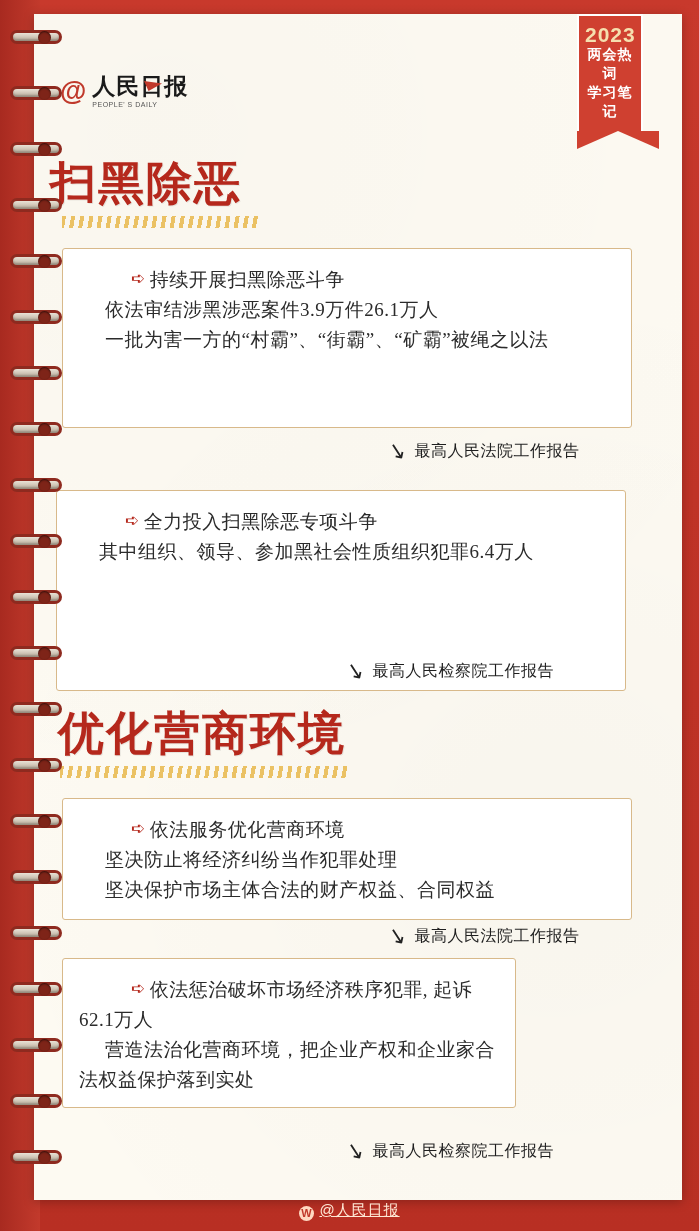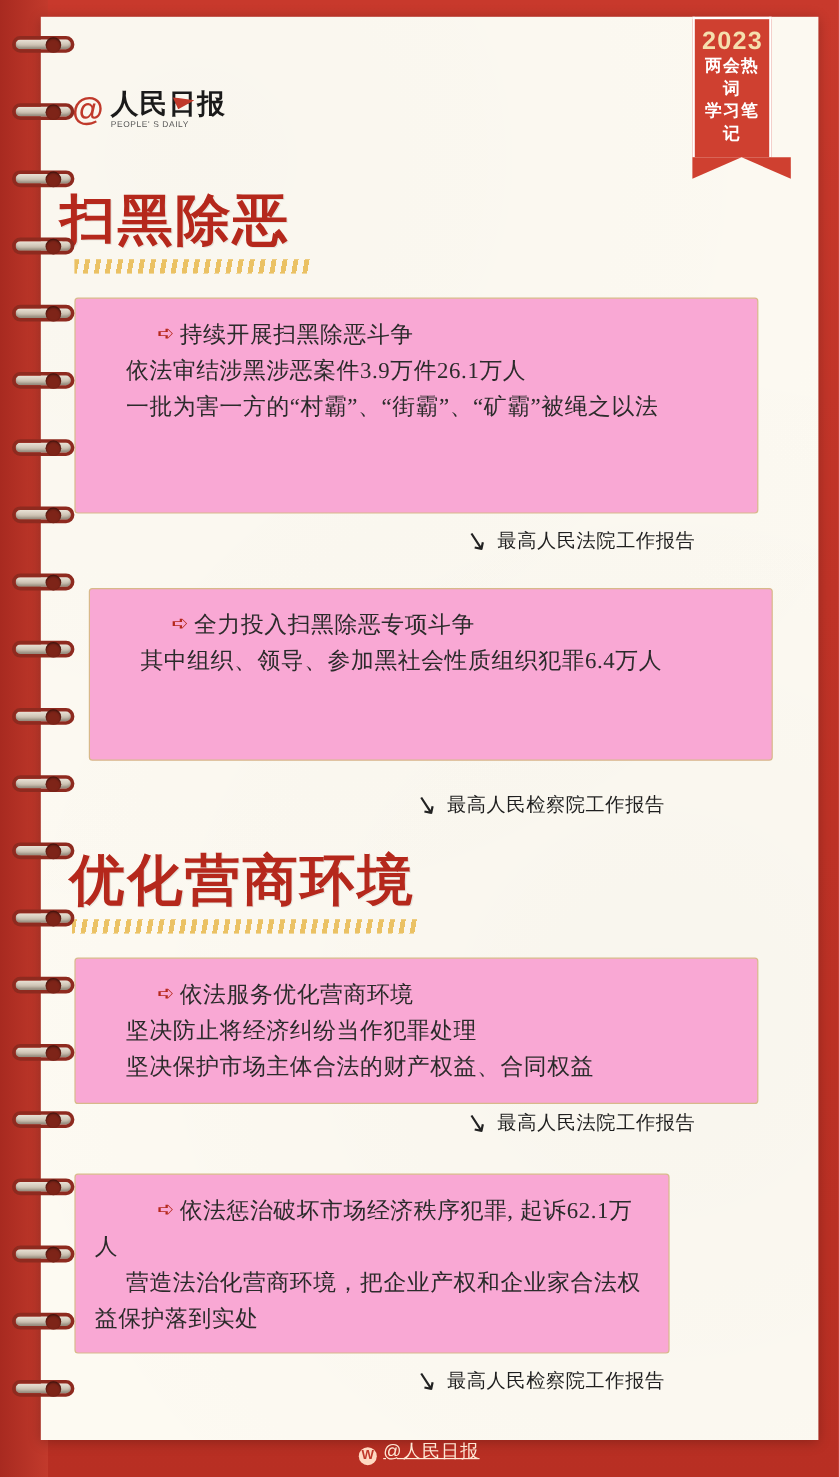--- a/index.html
+++ b/index.html
@@ -184,7 +184,7 @@
   .card {
     position: absolute;
     border: 1.5px solid #d8b98a;
-    background: #f9a8d4;
+    background: #ffffff;
     border-radius: 3px;
     padding: 16px 18px 4px 16px;
   }

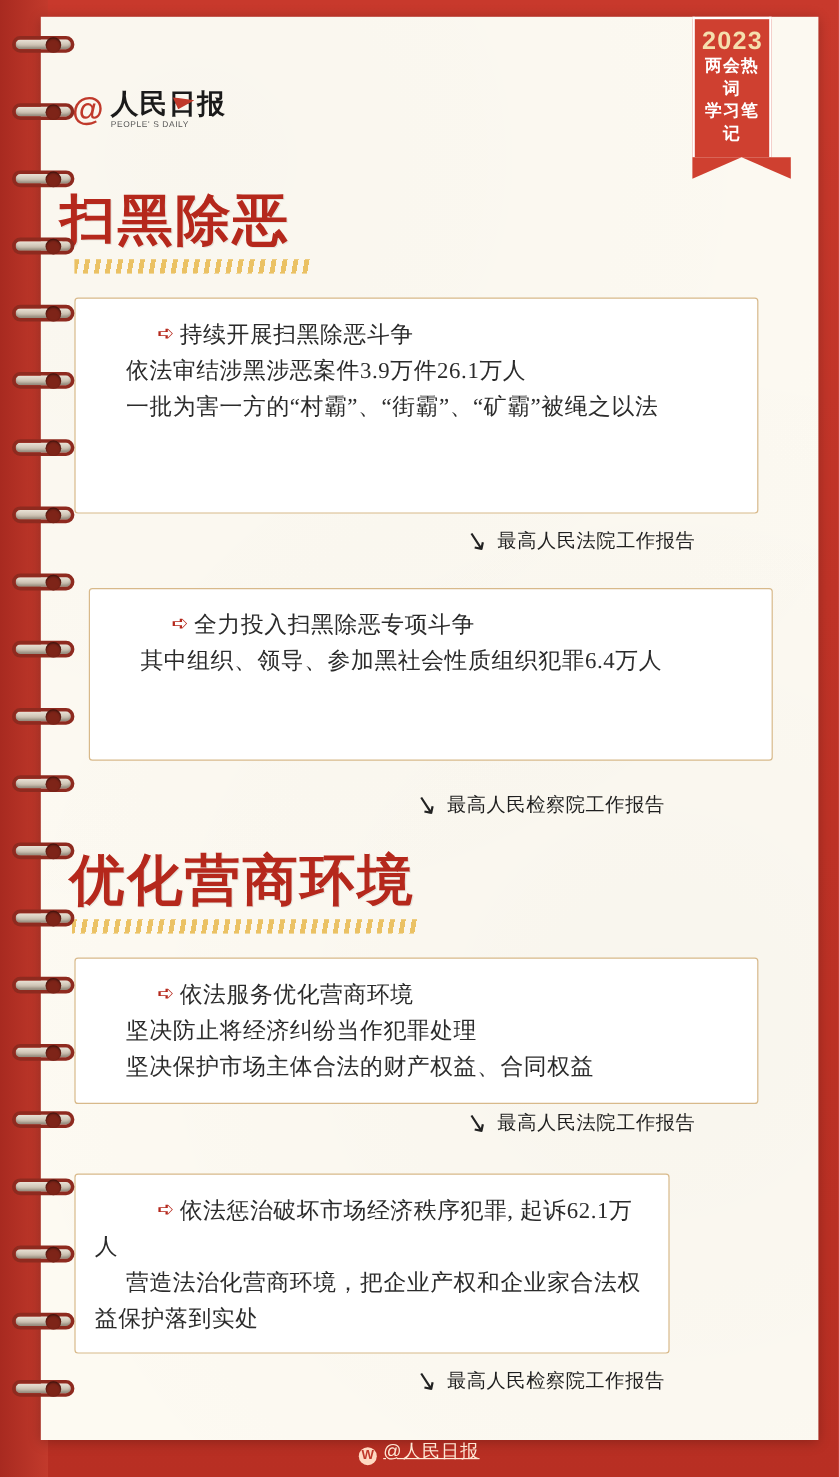--- a/index.html
+++ b/index.html
@@ -377,7 +377,7 @@
   <span class="src-text">最高人民法院工作报告</span>
 </div>
 
-<div class="card" style="left:74px; top:490px; width:570px; height:144px;">
+<div class="card" style="left:56px; top:490px; width:570px; height:201px;">
   <div class="card-line indent">
     <span class="hand-arrow">➪</span><span>全力投入扫黑除恶专项斗争</span>
   </div>

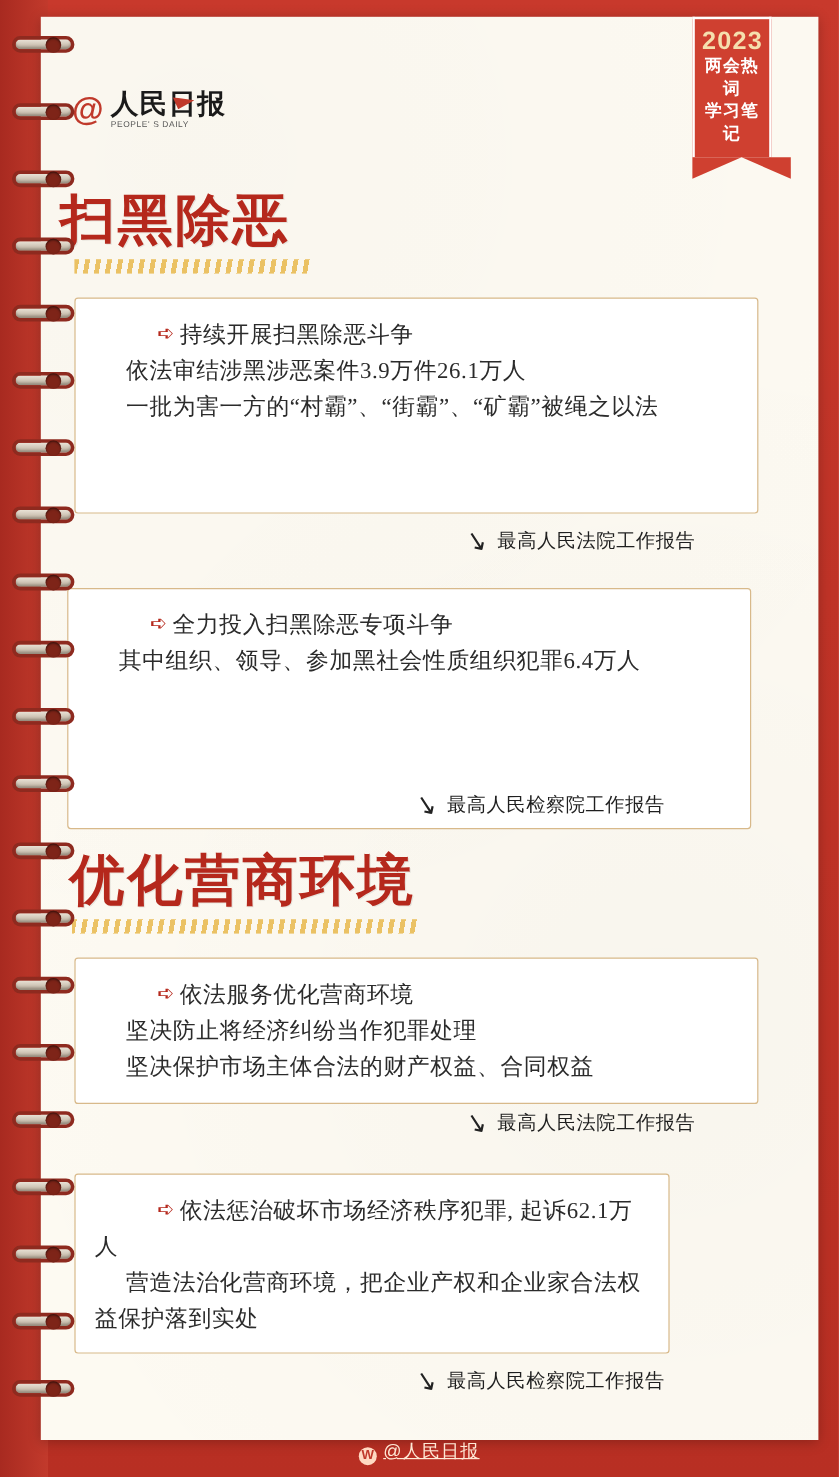--- a/index.html
+++ b/index.html
@@ -405,7 +405,7 @@
   <span class="src-text">最高人民法院工作报告</span>
 </div>
 
-<div class="card" style="left:62px; top:978px; width:496px; height:150px;">
+<div class="card" style="left:62px; top:958px; width:454px; height:150px;">
   <div class="card-line indent">
     <span class="hand-arrow">➪</span><span>依法惩治破坏市场经济秩序犯罪, 起诉62.1万人</span>
   </div>

